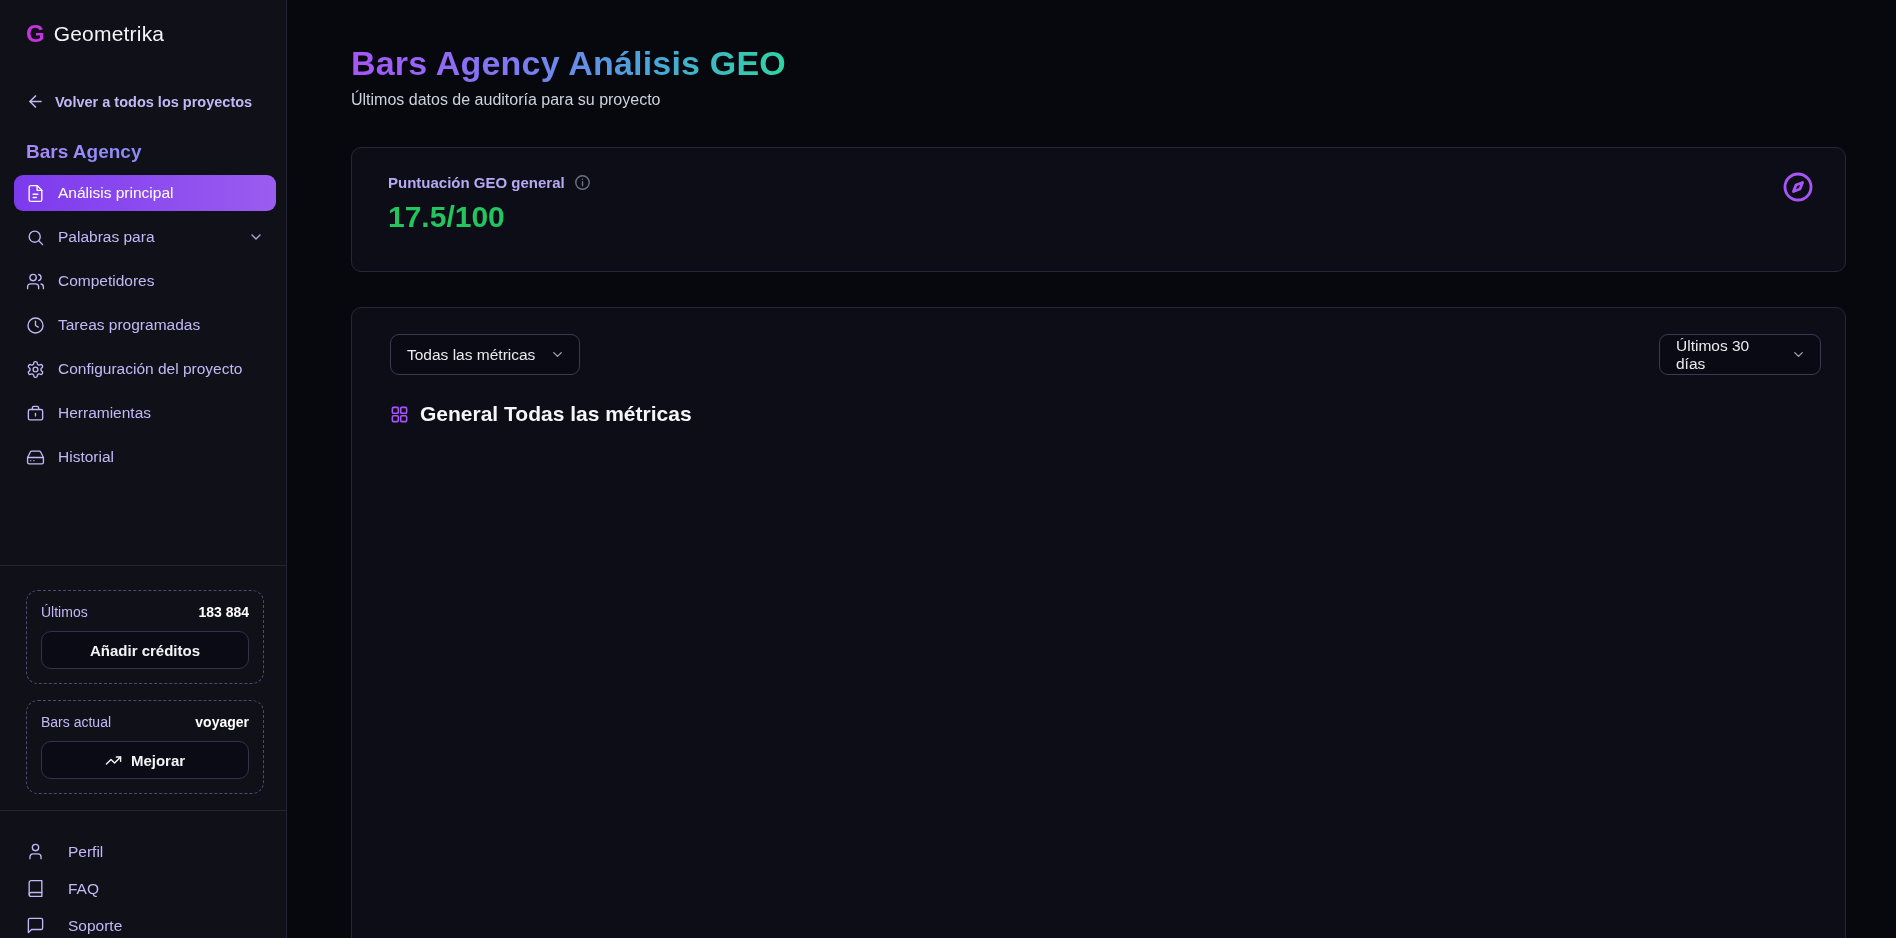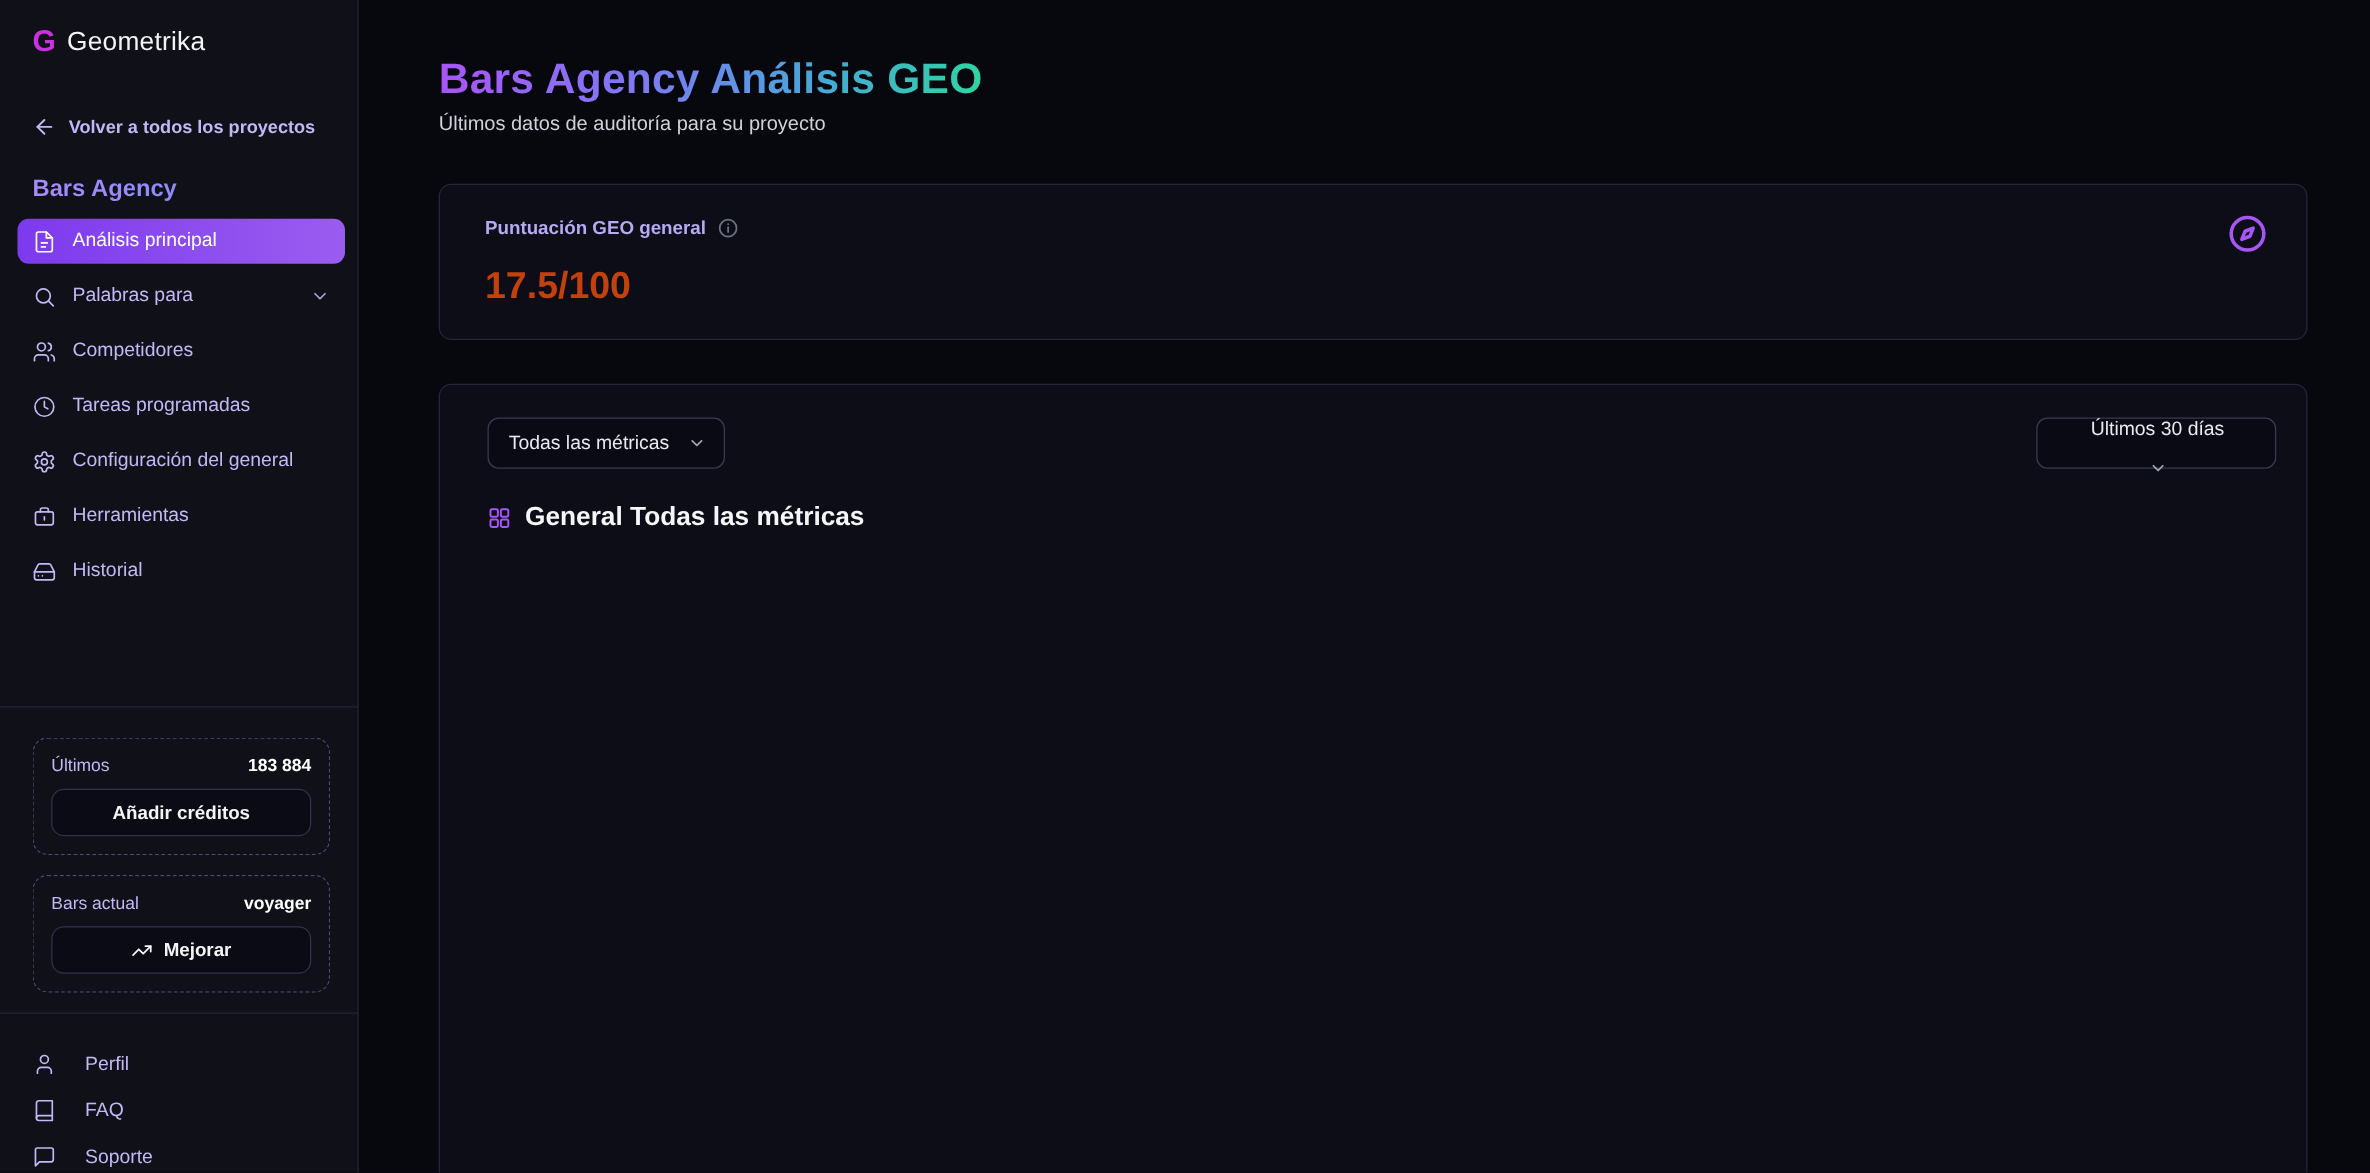--- a/index.html
+++ b/index.html
@@ -51,7 +51,7 @@
   .score-card { margin-top:38px; height:125px; padding:26px 36px; position:relative; }
   .score-label-row { display:flex; align-items:center; gap:9px; }
   .score-label { color:#b7a9f2; font-size:15px; font-weight:700; }
-  .score-value { margin-top:21px; color:#c2410c; font-size:30px; font-weight:700; }
+  .score-value { margin-top:9px; color:#22c55e; font-size:30px; font-weight:700; }
   .compass-btn { position:absolute; top:22px; right:30px; cursor:pointer; }
 
   .chart-card { margin-top:35px; padding:26px 0 14px; }

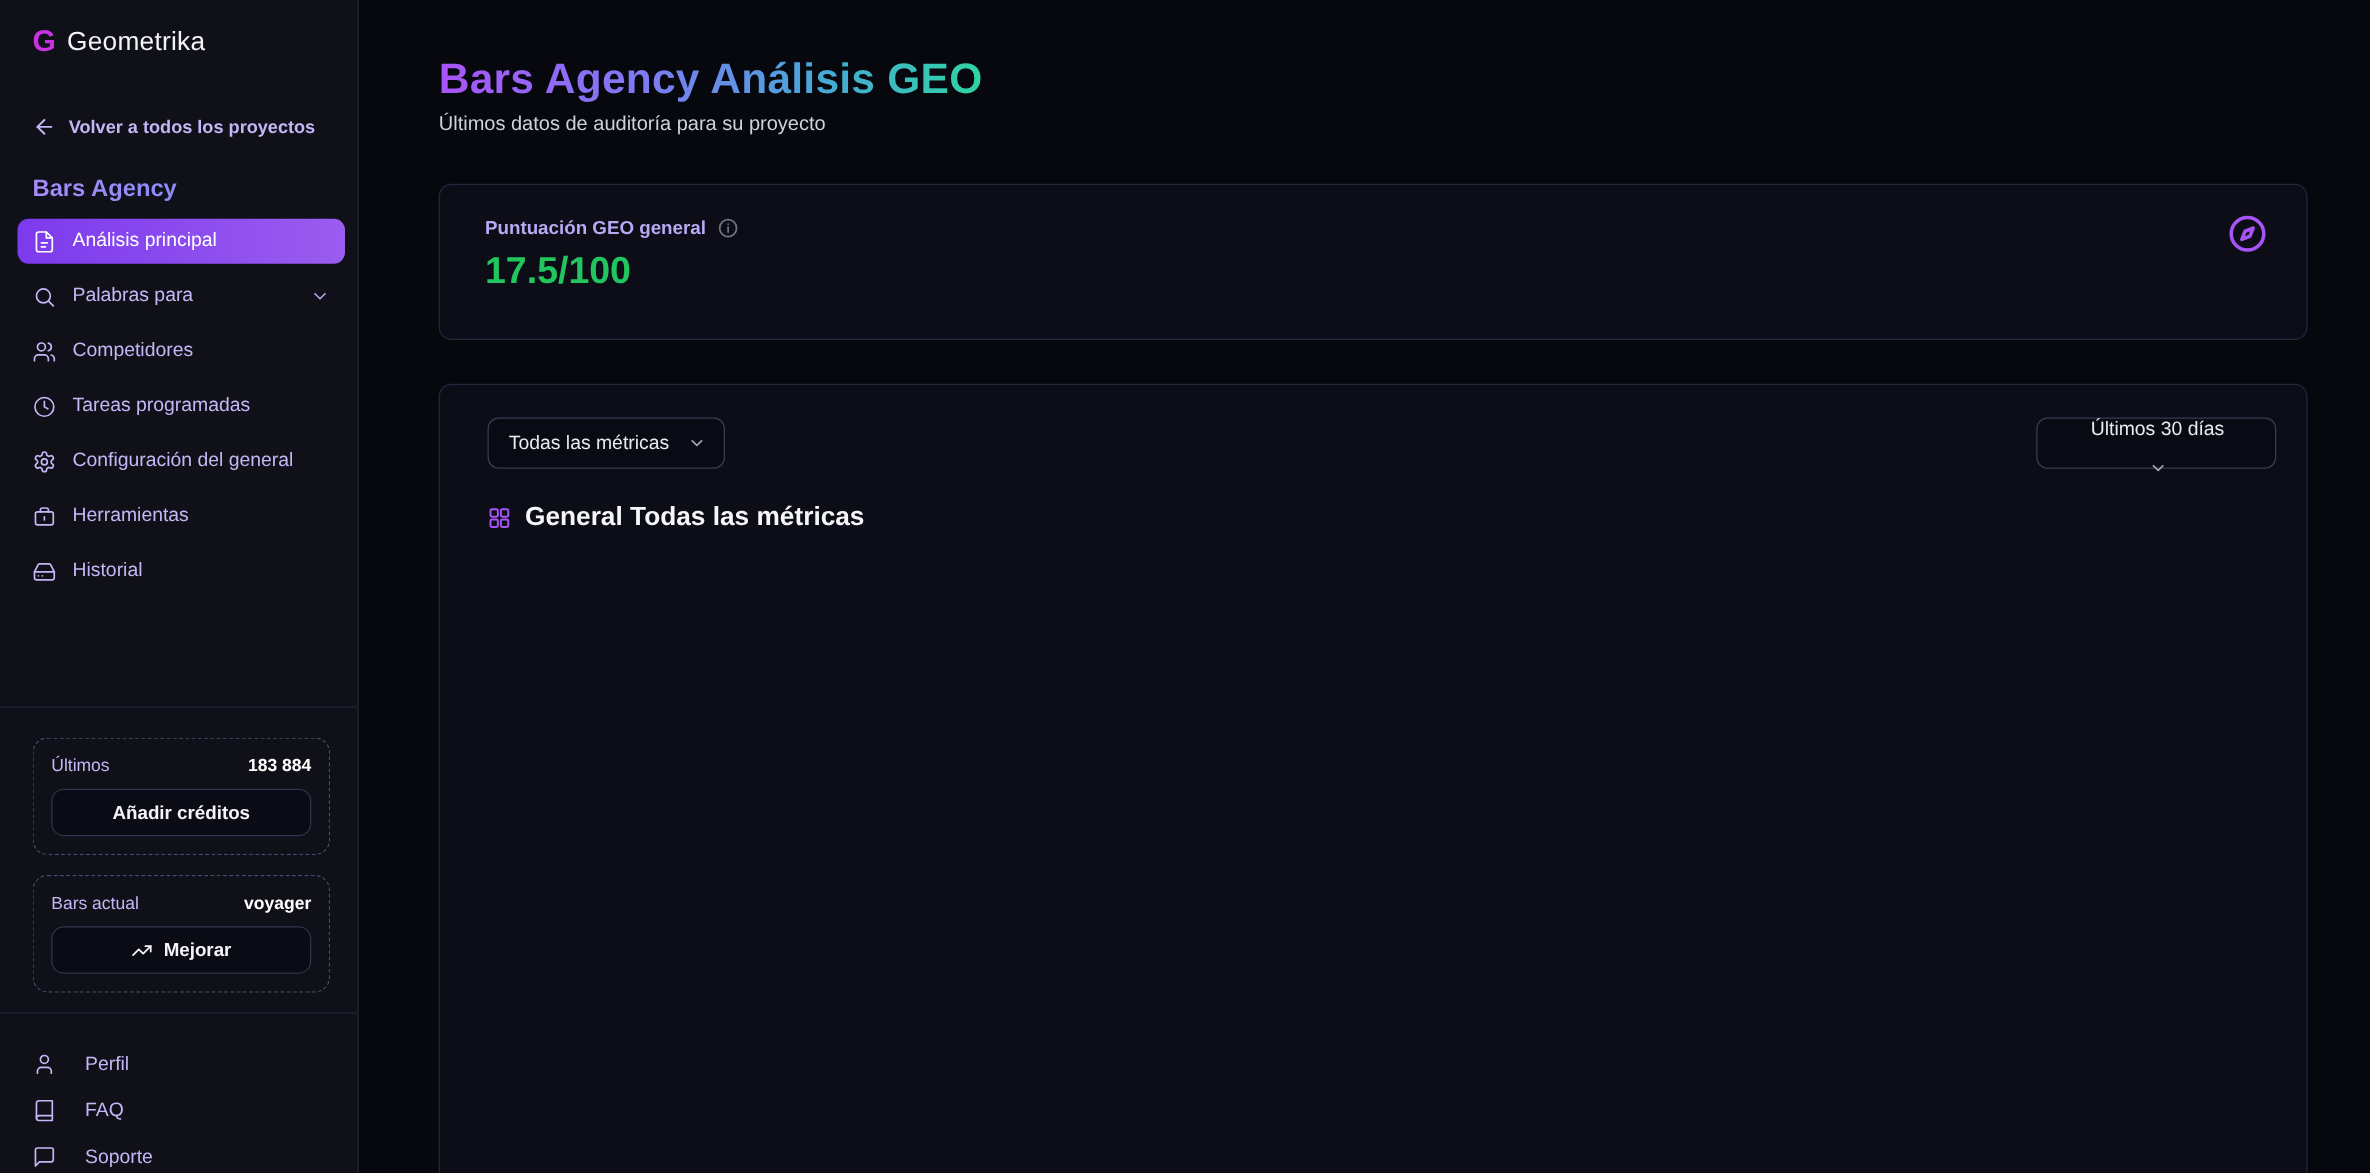--- a/index.html
+++ b/index.html
@@ -60,7 +60,7 @@
     display:flex; align-items:center; justify-content:space-between; gap:14px;
     padding:0 14px 0 16px; color:#e8eaf0; font-size:15.5px; cursor:pointer; }
   .dd-metrics { width:190px; }
-  .dd-range { width:192px;flex-direction:column; }
+  .dd-range { width:162px; }
   .section-title-row { display:flex; align-items:center; gap:11px; margin:27px 0 0 38px; }
   .section-title { color:#f5f6f8; font-size:21px; font-weight:700; }
   .chart-svg-wrap { margin-top:6px; }

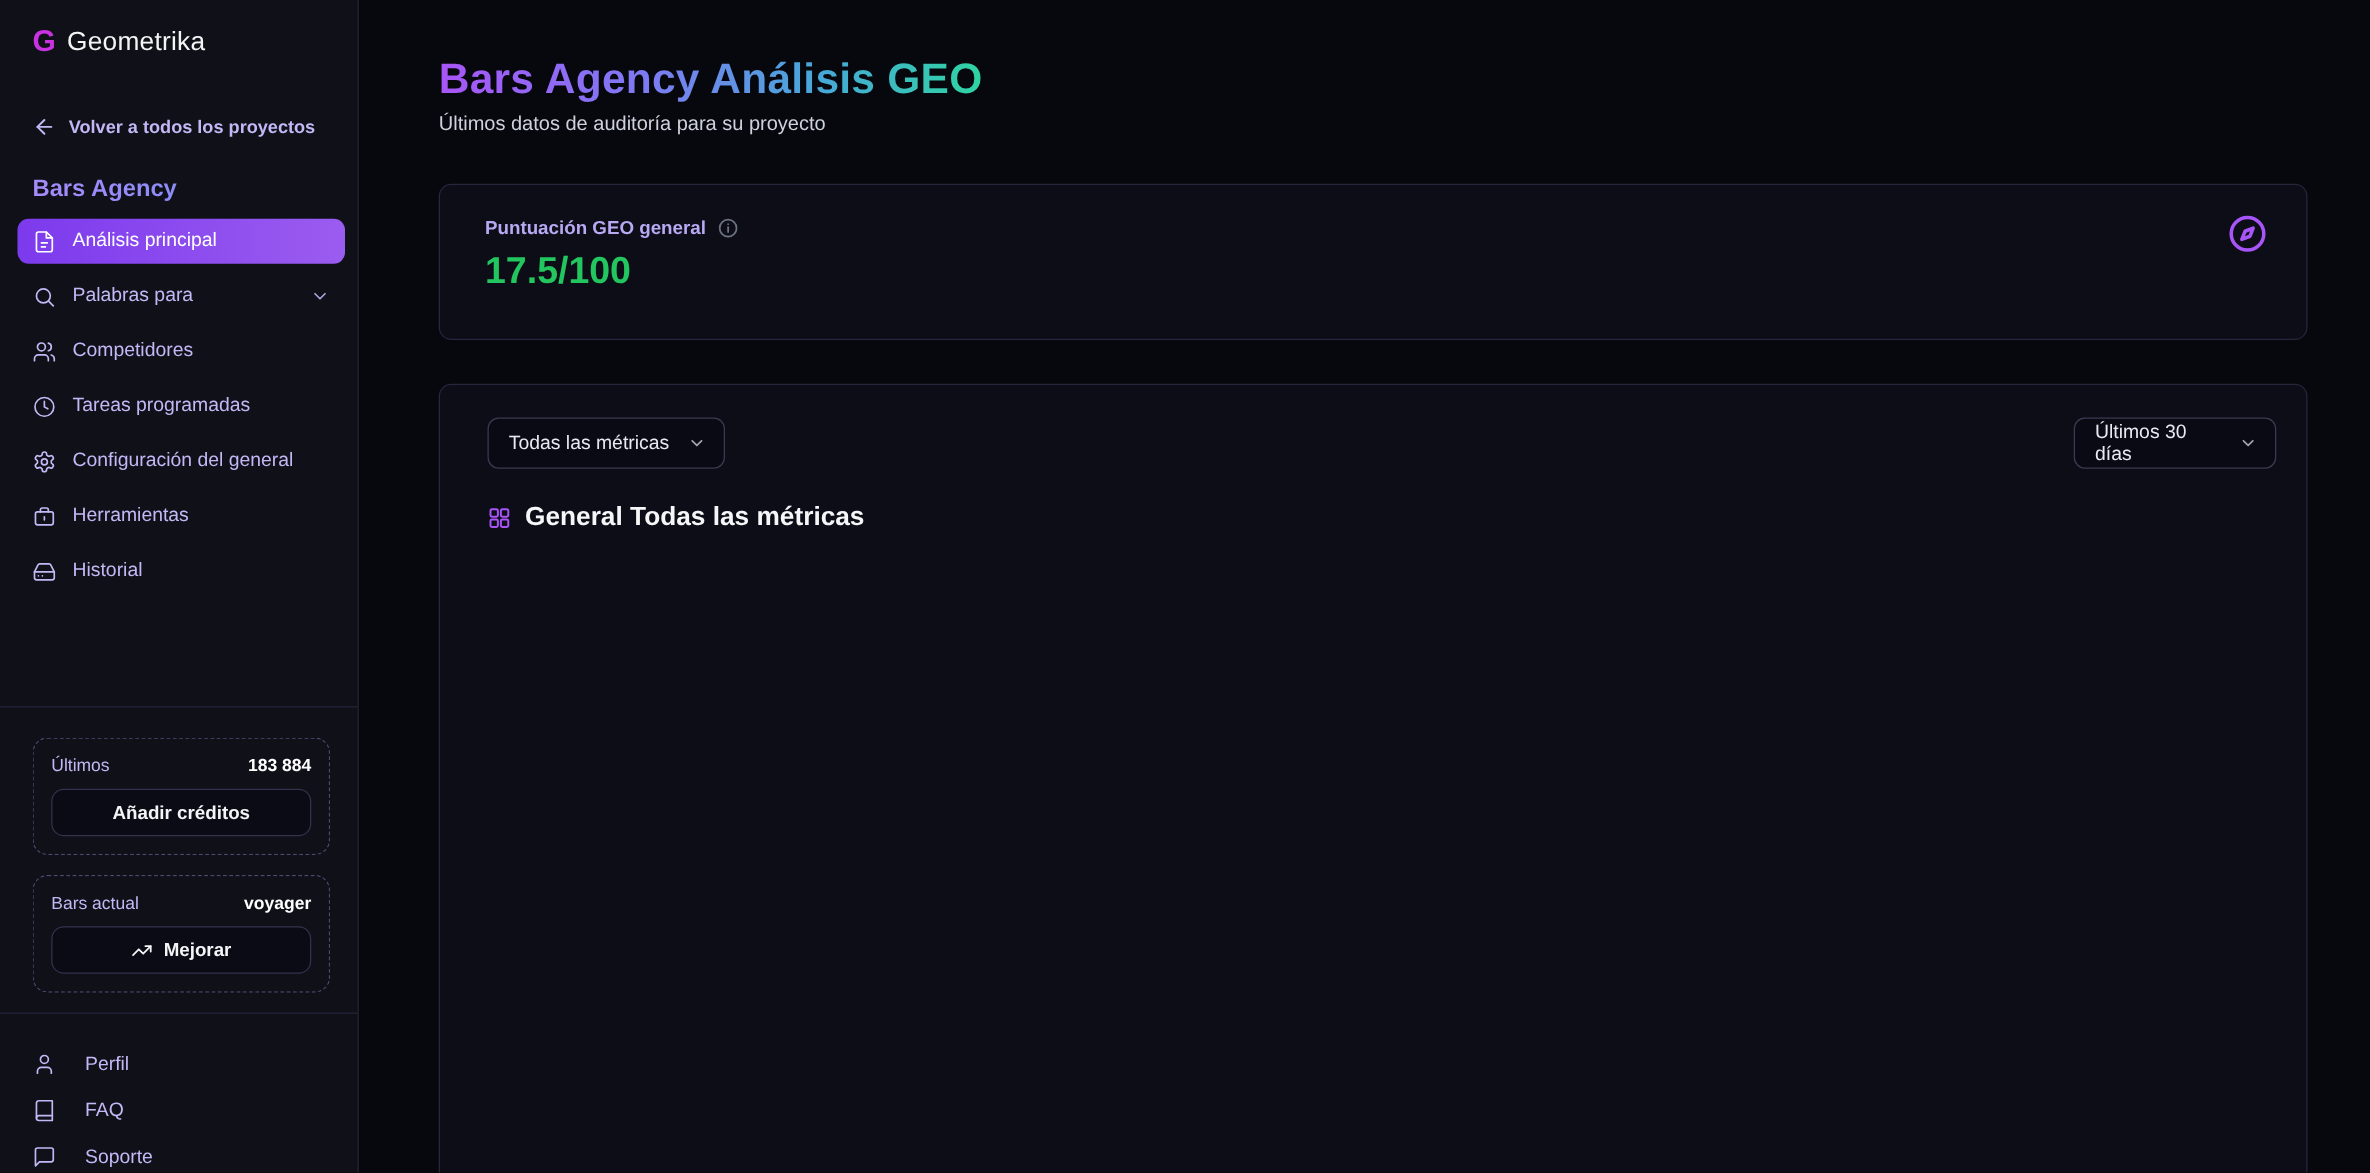--- a/index.html
+++ b/index.html
@@ -142,7 +142,7 @@
             <circle cx="12" cy="12" r="3"></circle>
           </svg>
         </span>
-        <span>Configuración del general</span>
+        <span>Configuración del proyecto</span>
       </div>
       <div class="nav-item">
         <span class="icon">

